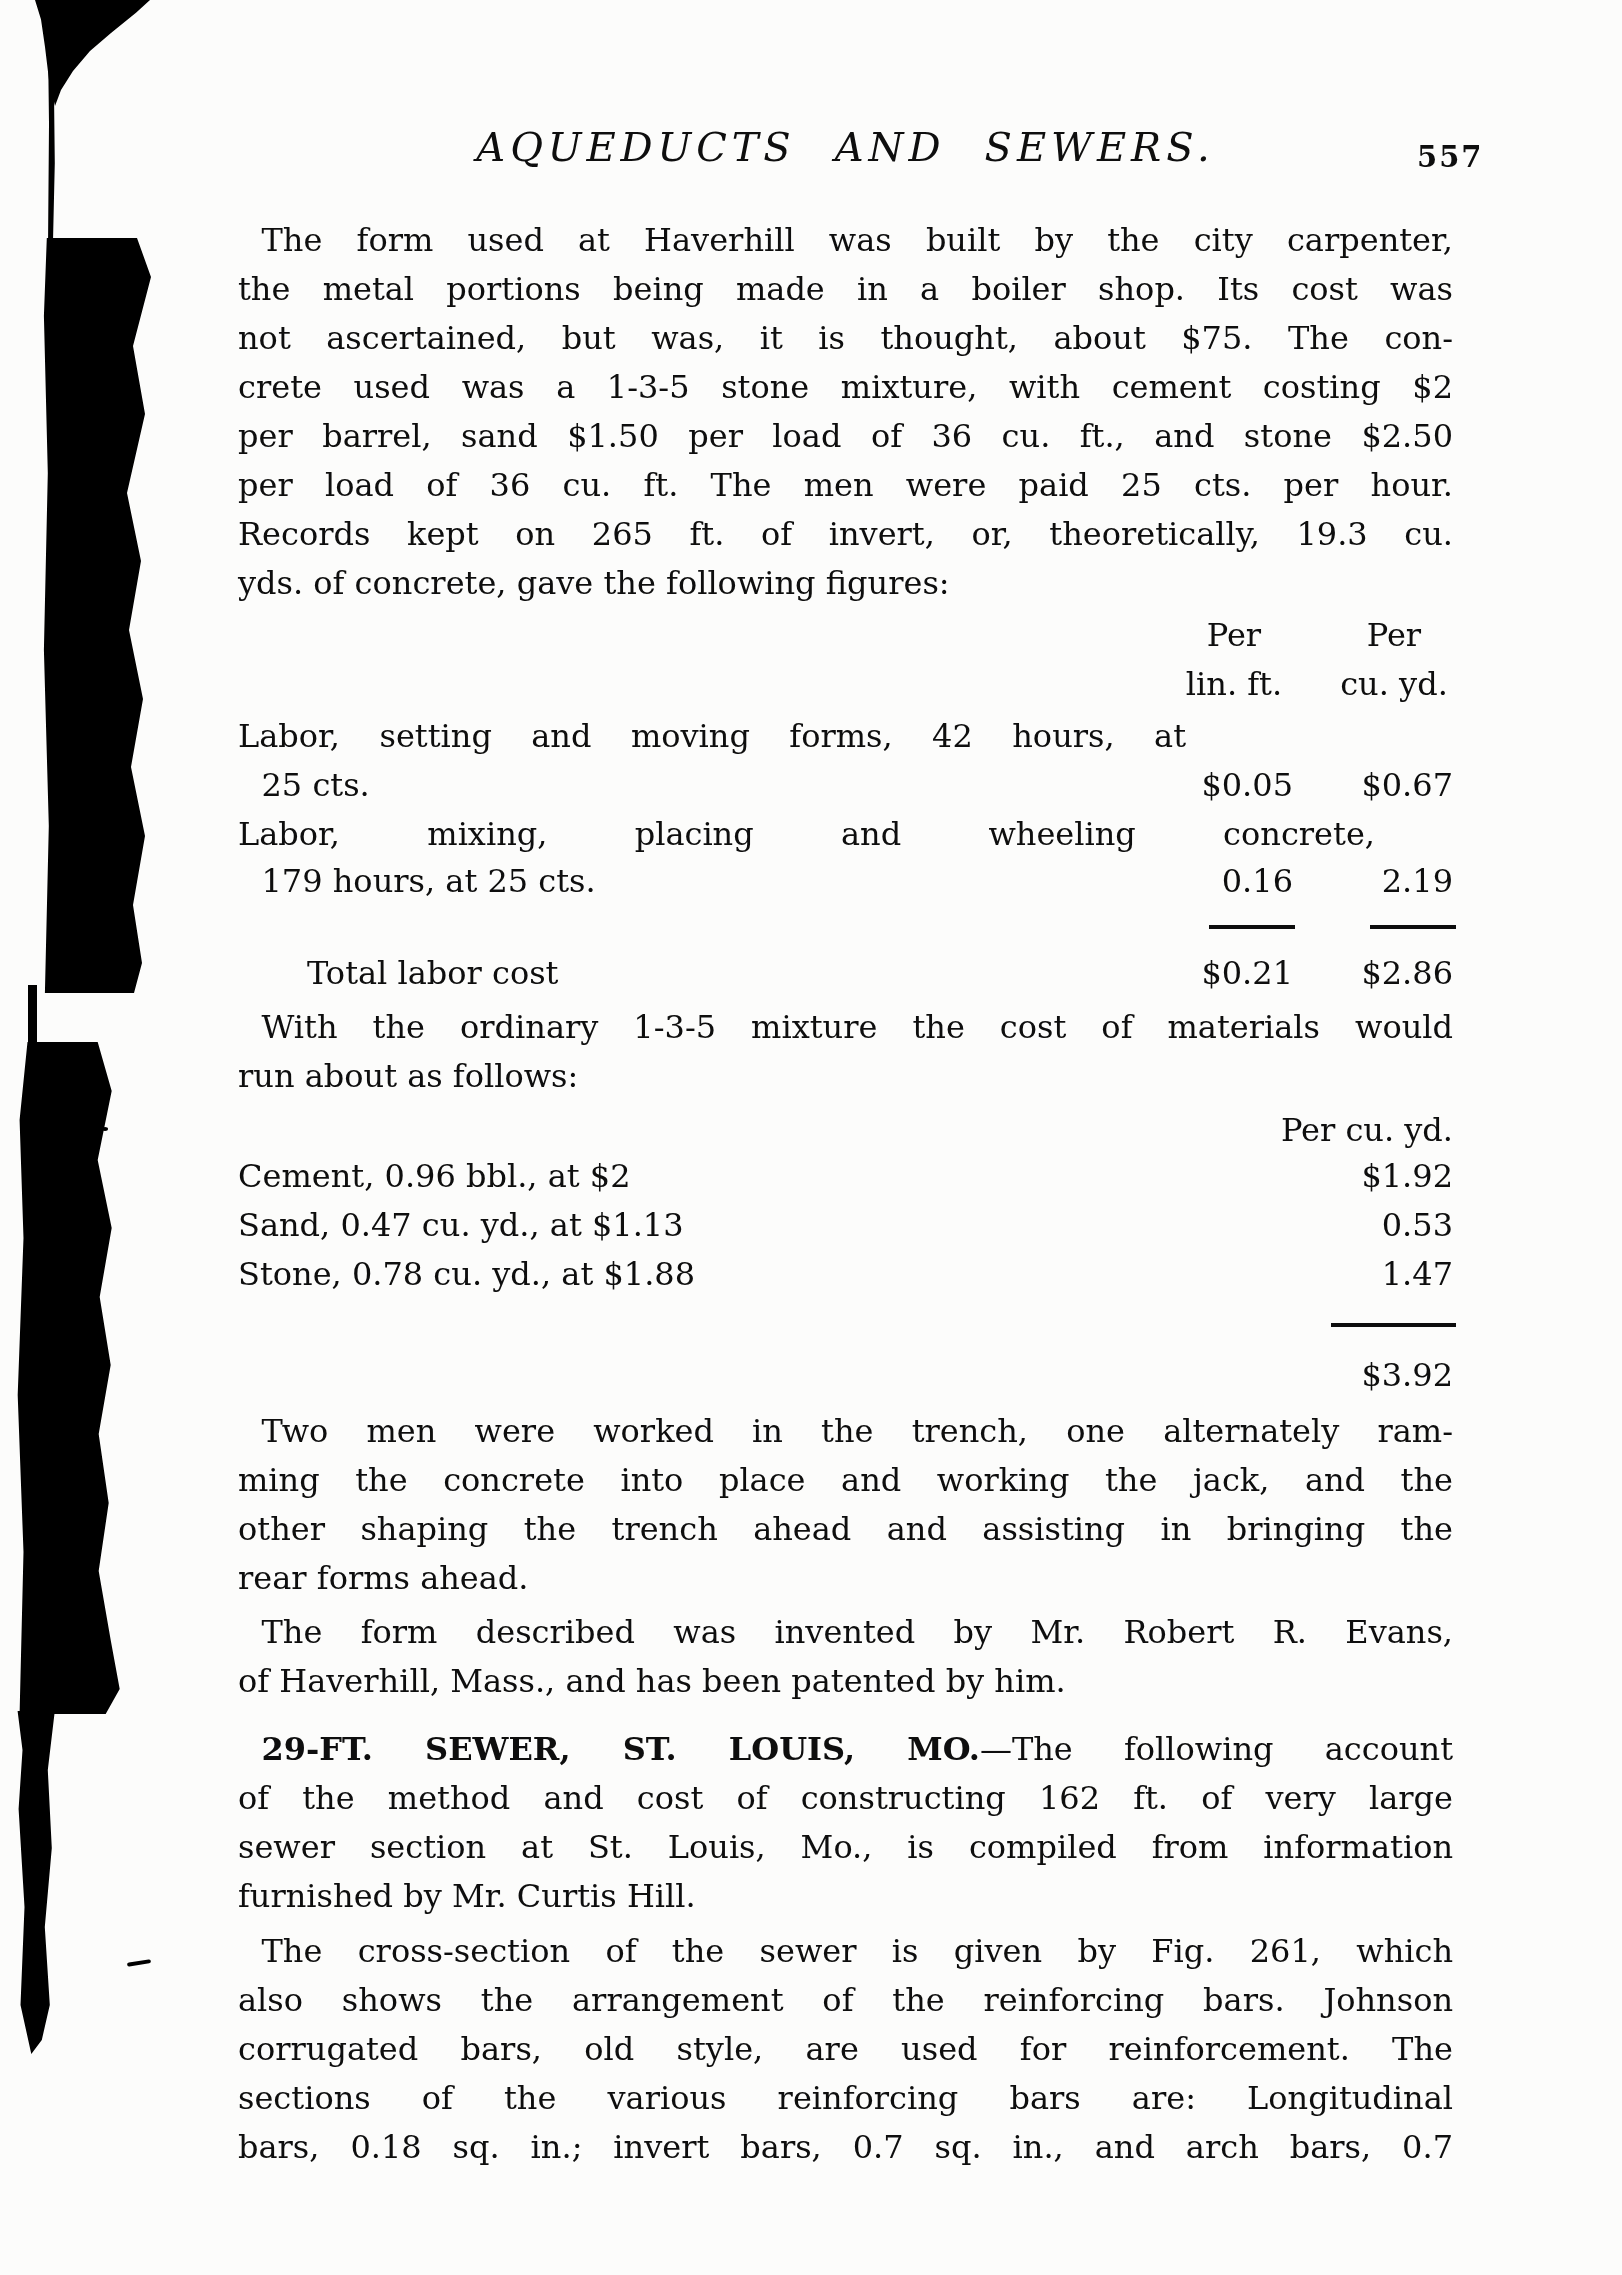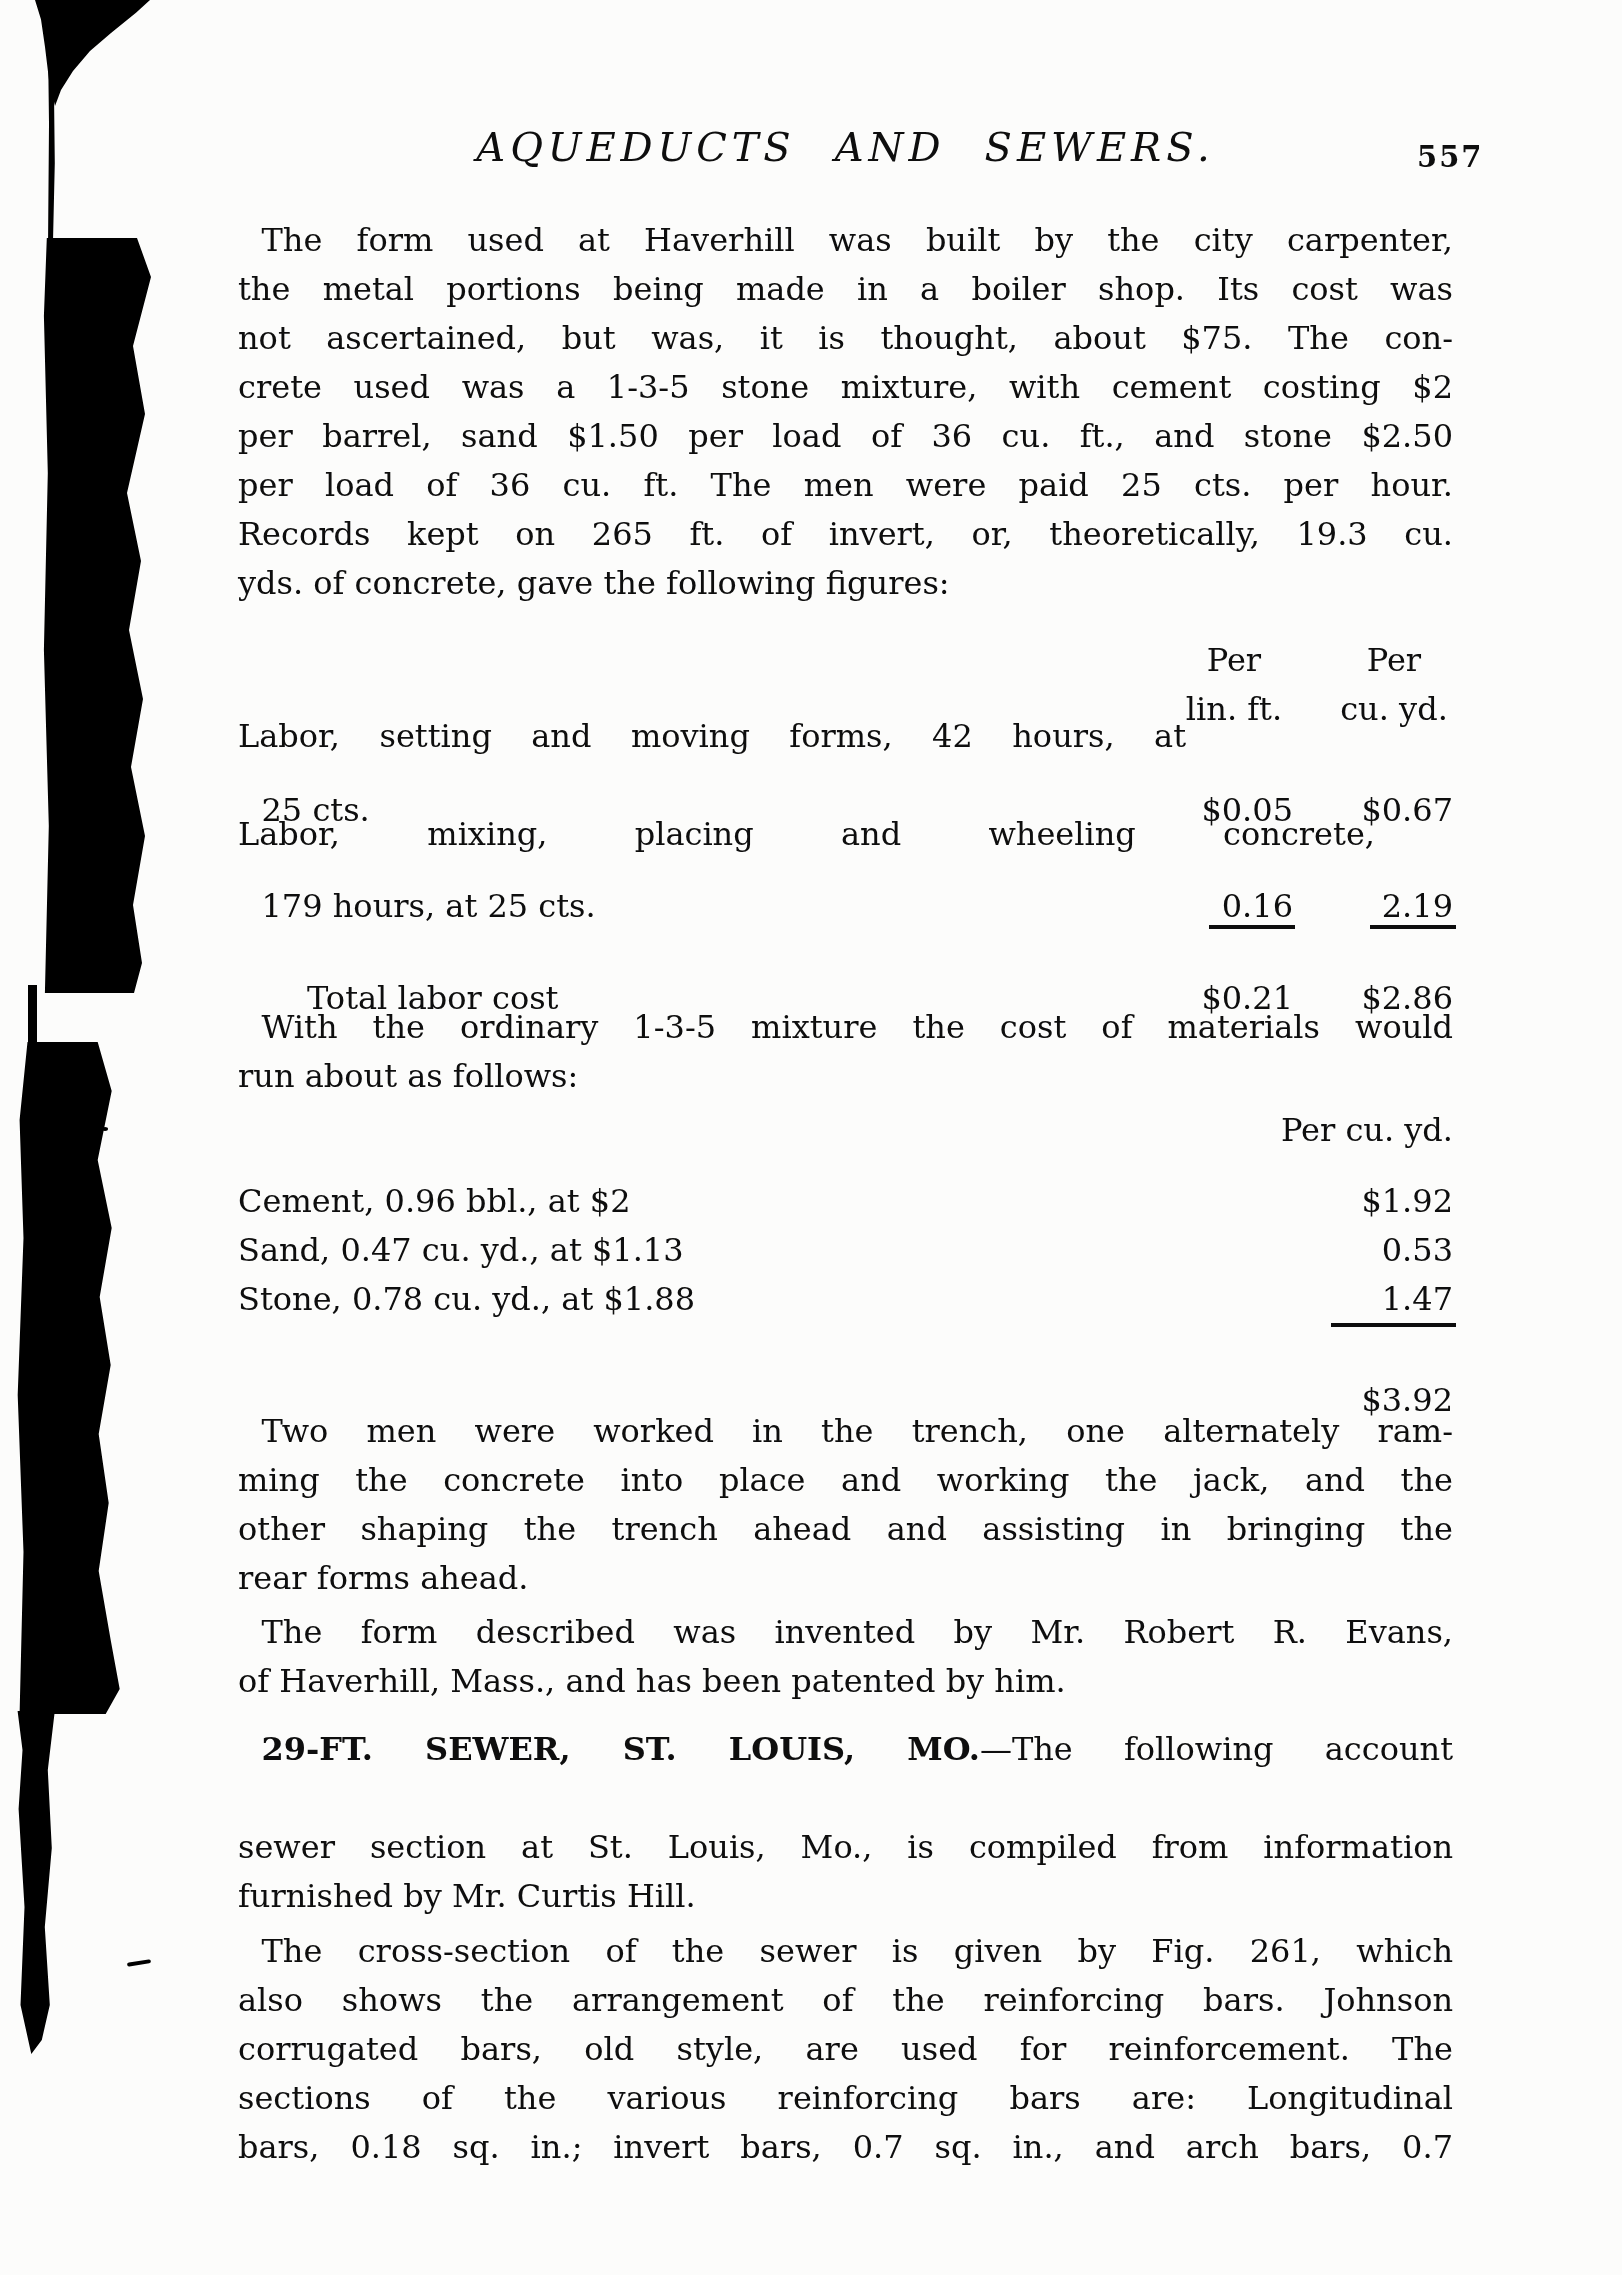--- a/index.html
+++ b/index.html
@@ -23,7 +23,7 @@
   .right{text-align:right;}
   .trow{
     position:absolute;left:238px;width:1215px;height:49px;line-height:49px;font-size:32px;
-    display:flex;align-items:center;margin-top:25px;
+    display:flex;align-items:center;
   }
   .trow span{white-space:nowrap;}
   .hang{padding-left:23.5px;flex:0 0 auto;}

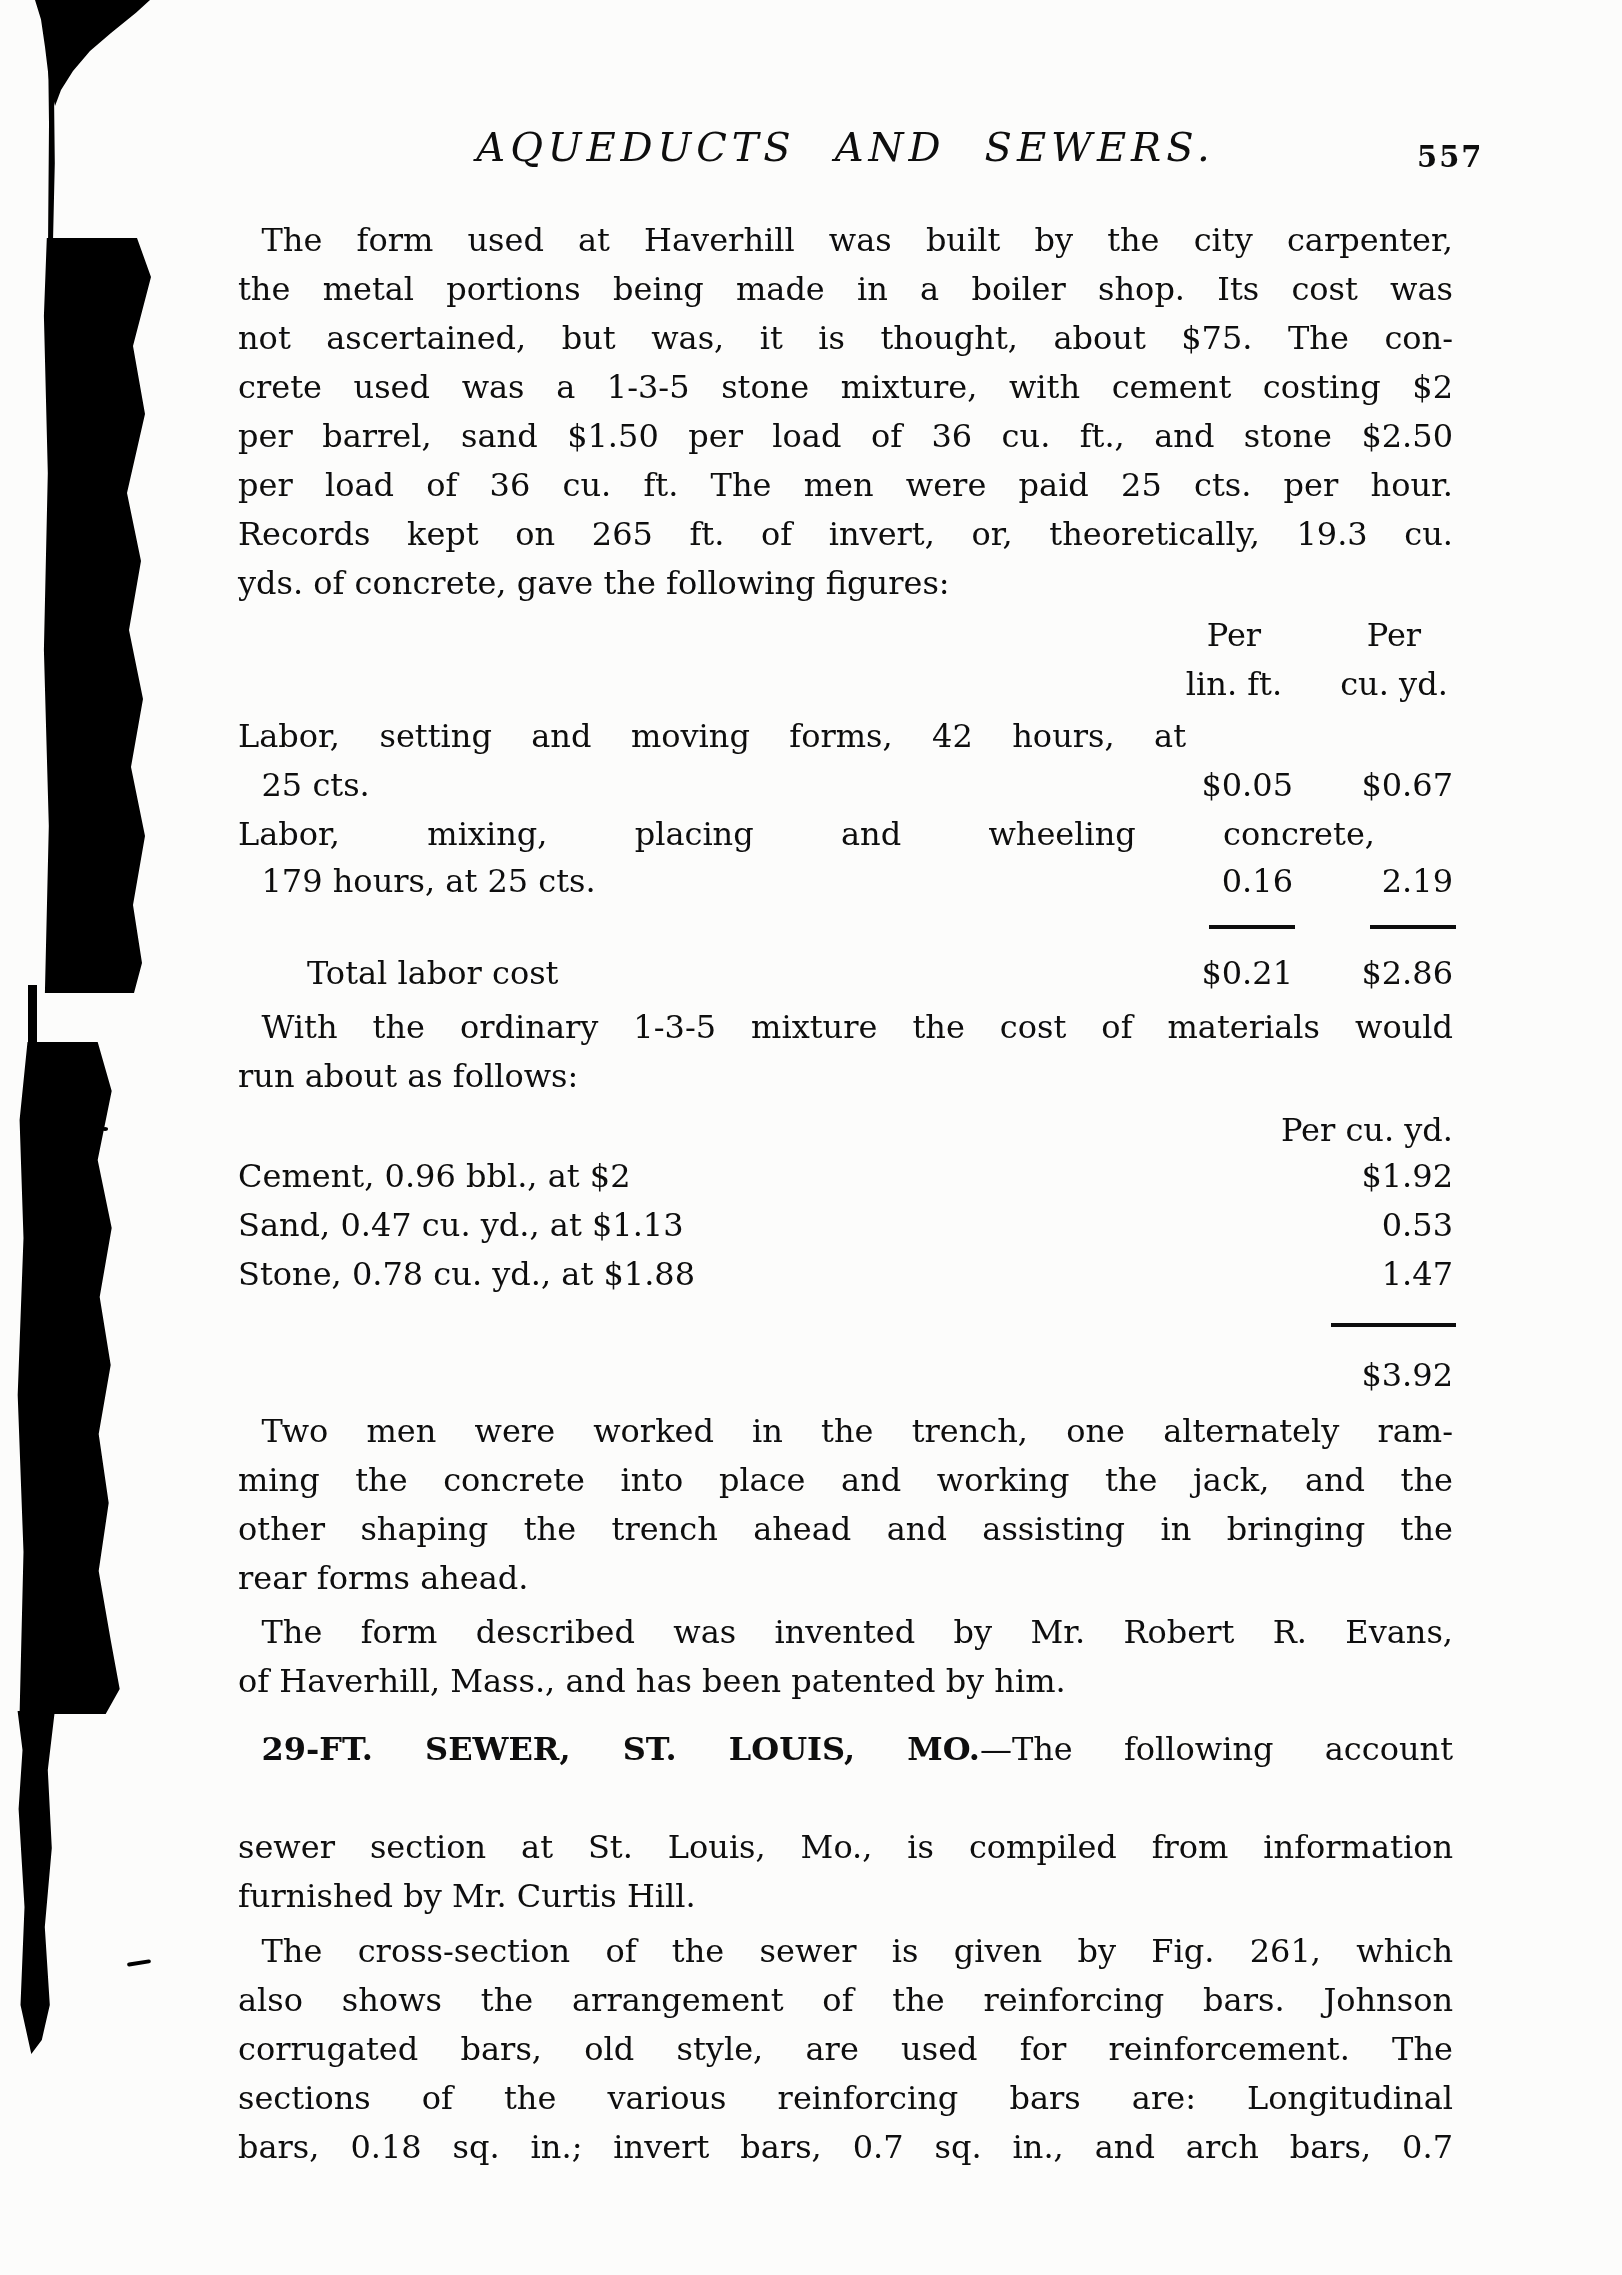--- a/index.html
+++ b/index.html
@@ -157,6 +157,7 @@
   <div class="line just ind" style="top:1725px">
     <span class="b">29-FT. SEWER, ST. LOUIS, MO.</span><span>—The following account</span>
   </div>
+  <div class="line just" style="top:1774px">of the method and cost of constructing 162 ft. of very large</div>
   <div class="line just" style="top:1823px">sewer section at St. Louis, Mo., is compiled from information</div>
   <div class="line" style="top:1872px">furnished by Mr. Curtis Hill.</div>
 

